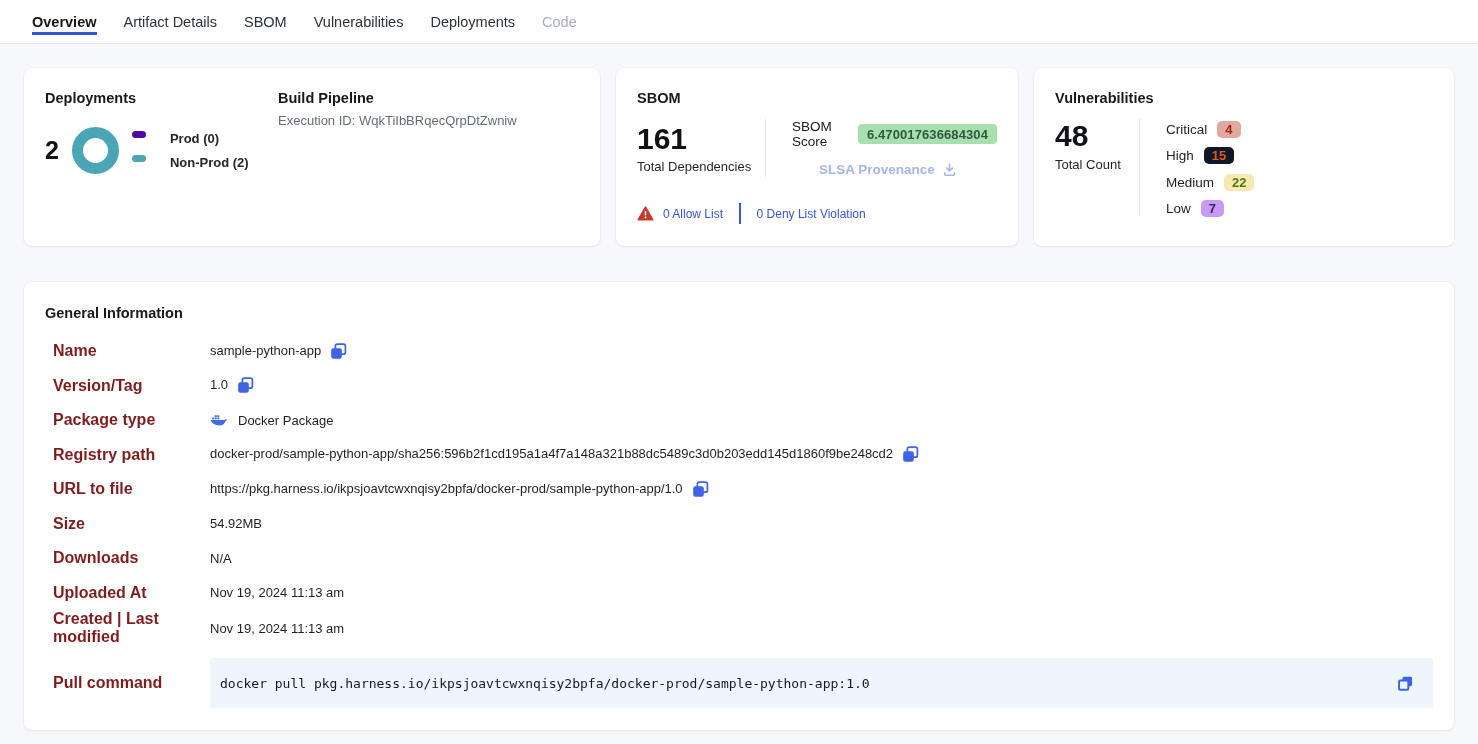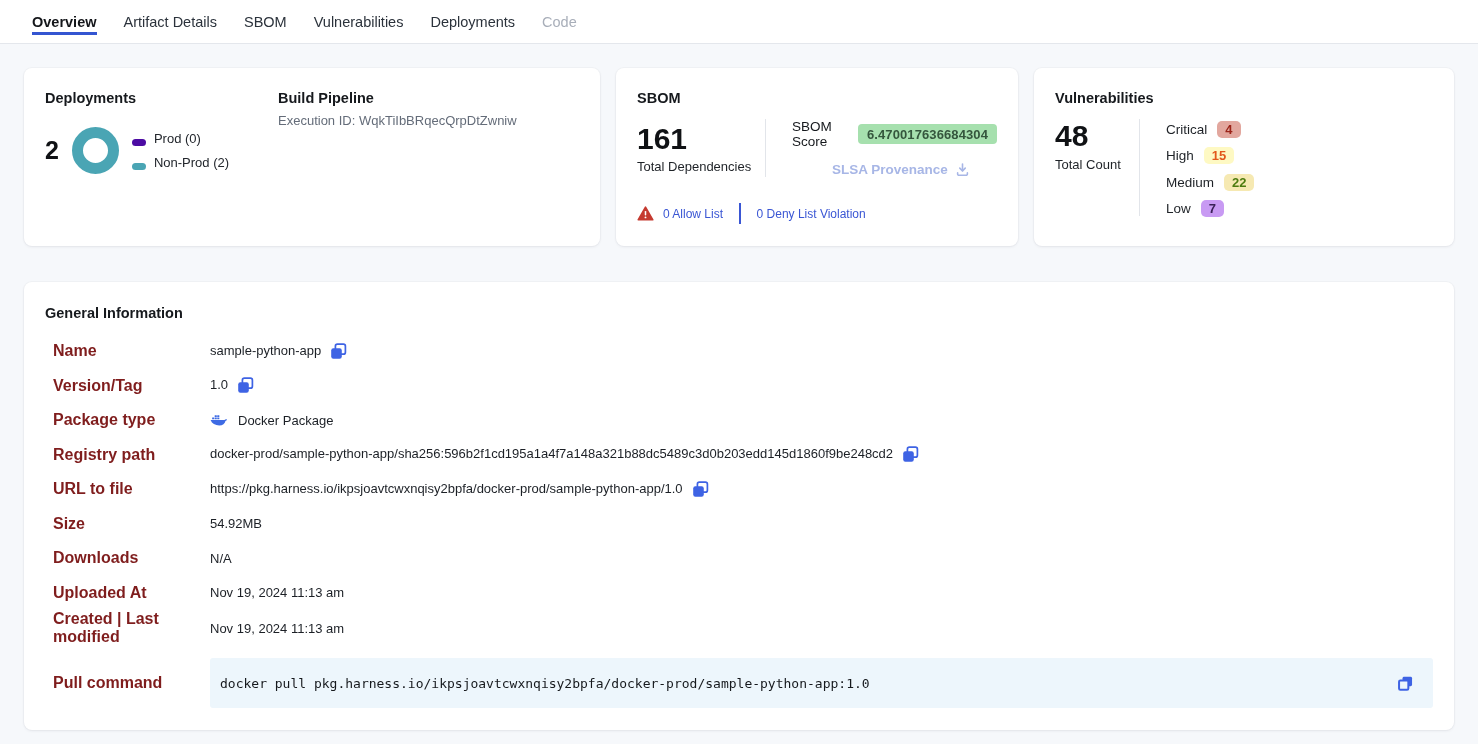--- a/index.html
+++ b/index.html
@@ -40,7 +40,7 @@
   .big-num { font-size:25px; font-weight:700; color:#101215; }
   .donut { width:47px; height:47px; border-radius:50%; border:11px solid #4aa5b4; }
   .legend { list-style:none; margin:0; padding:0; display:flex; flex-direction:column; gap:9px; font-size:13px; color:#22262c; }
-  .legend li { display:flex; align-items:flex-end; gap:8px; }
+  .legend li { display:flex; align-items:flex-start; gap:24px;font-weight:bold; }
   .pill { width:14px; height:7px; border-radius:4px; flex-shrink:0; }
   .pill-prod { background:#4c0ba3; }
   .pill-nonprod { background:#4aa5b4; }

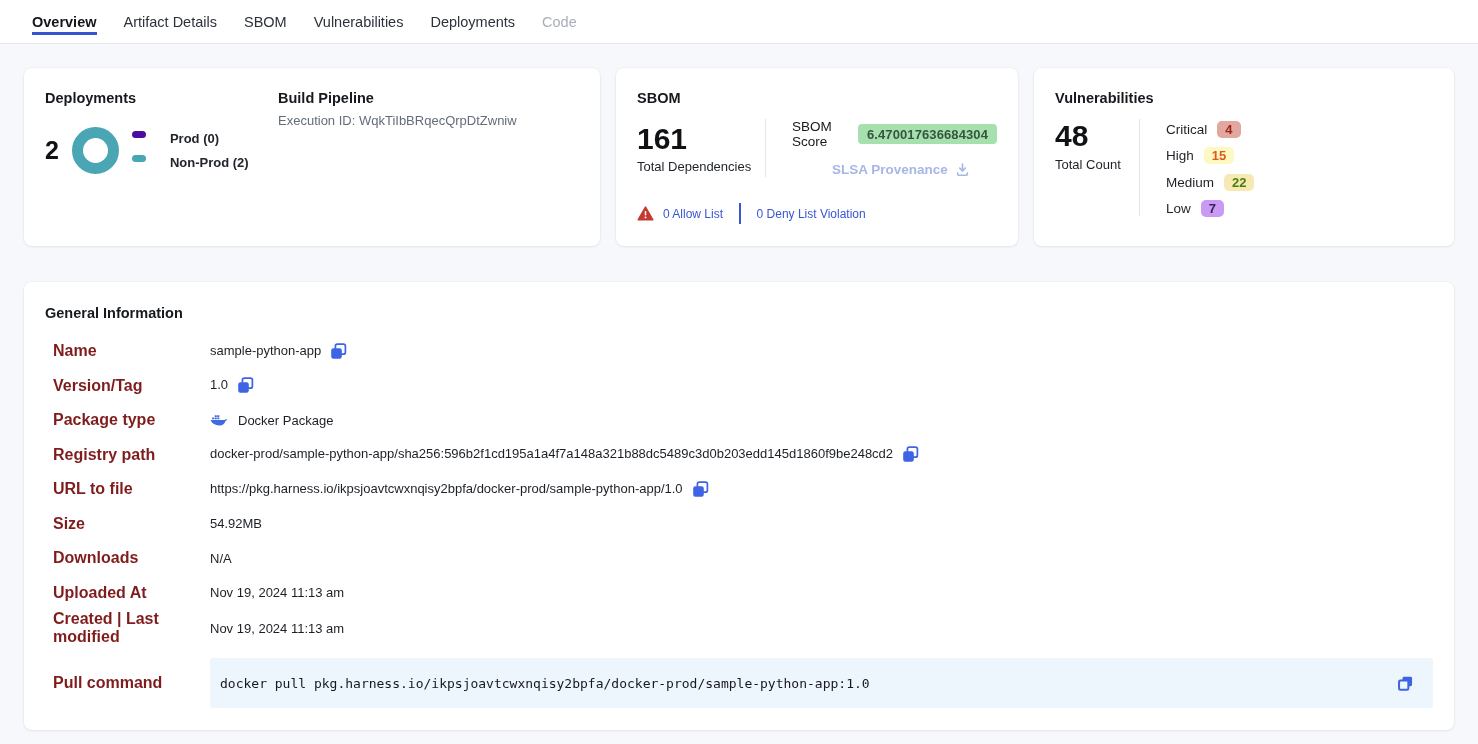--- a/index.html
+++ b/index.html
@@ -74,7 +74,7 @@
   .sev-row { display:flex; align-items:center; gap:10px; font-size:13.5px; color:#1e2227; height:20px; }
   .sev-badge { min-width:13px; text-align:center; padding:1px 8px; border-radius:5px; font-size:13px; font-weight:600; }
   .sev-0 { background:#e2a79e; color:#9b2419; }
-  .sev-1 { background:#fef9c3; color:#e2581b; }
+  .sev-1 { background:#0f172a; color:#e2581b; }
   .sev-2 { background:#f6e9b2; color:#4d7c0f; }
   .sev-3 { background:#c89af3; color:#3a2158; }
 

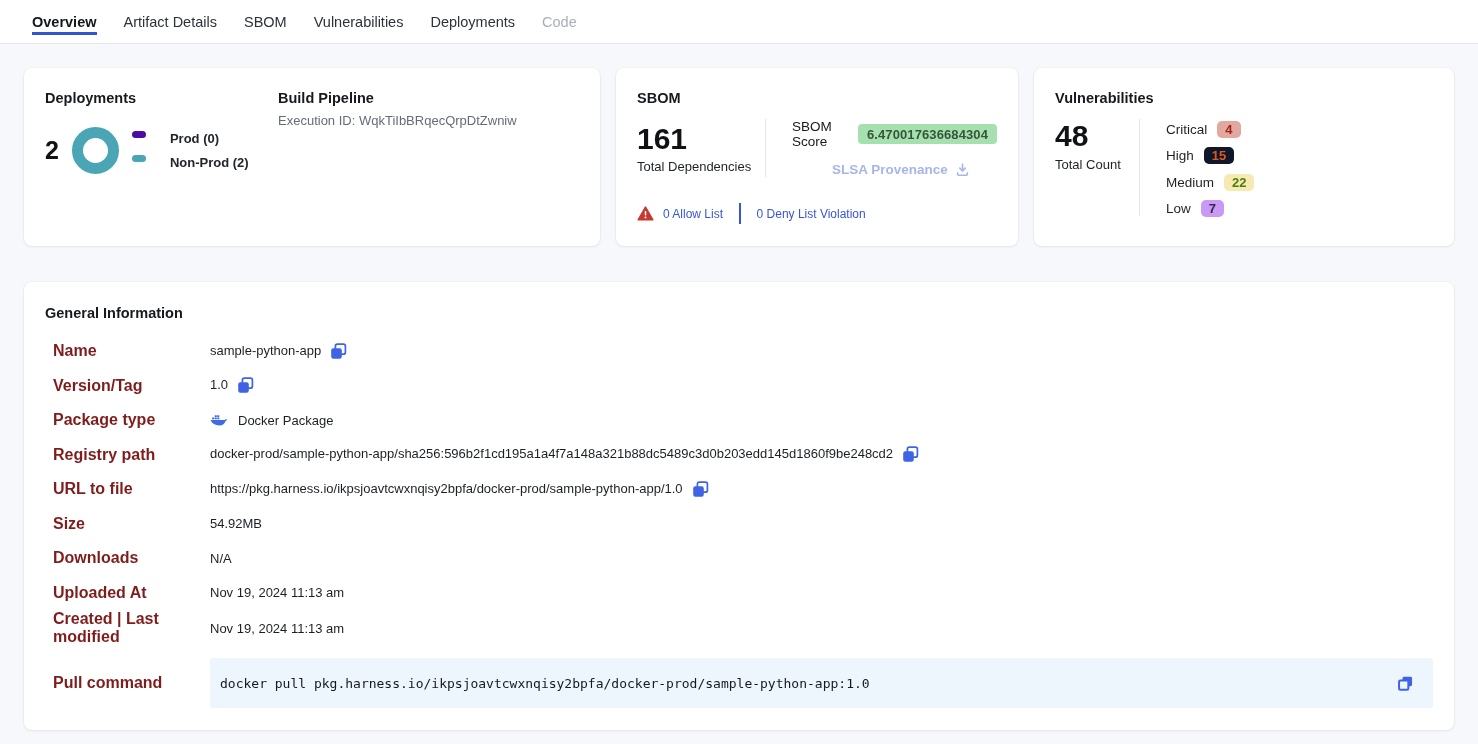--- a/index.html
+++ b/index.html
@@ -58,7 +58,7 @@
   .score-col { margin-left:26px; }
   .score-row { display:flex; align-items:center; font-size:13.5px; color:#16191d; }
   .badge-green { background:#a6e0ae; color:#35563d; font-size:13px; font-weight:600; padding:2.5px 9px; border-radius:4px; letter-spacing:.1px; }
-  .slsa-row { margin-top:13px; margin-left:40px; display:flex; align-items:center; gap:7px;
+  .slsa-row { margin-top:13px; margin-left:27px; display:flex; align-items:center; gap:7px;
               color:#a7b6e6; font-weight:600; font-size:13.5px; cursor:pointer; }
   .sbom-bottom { display:flex; align-items:center; margin-top:auto; font-size:12px; }
   .sbom-bottom a { color:#3a56d4; text-decoration:none; cursor:pointer; }

